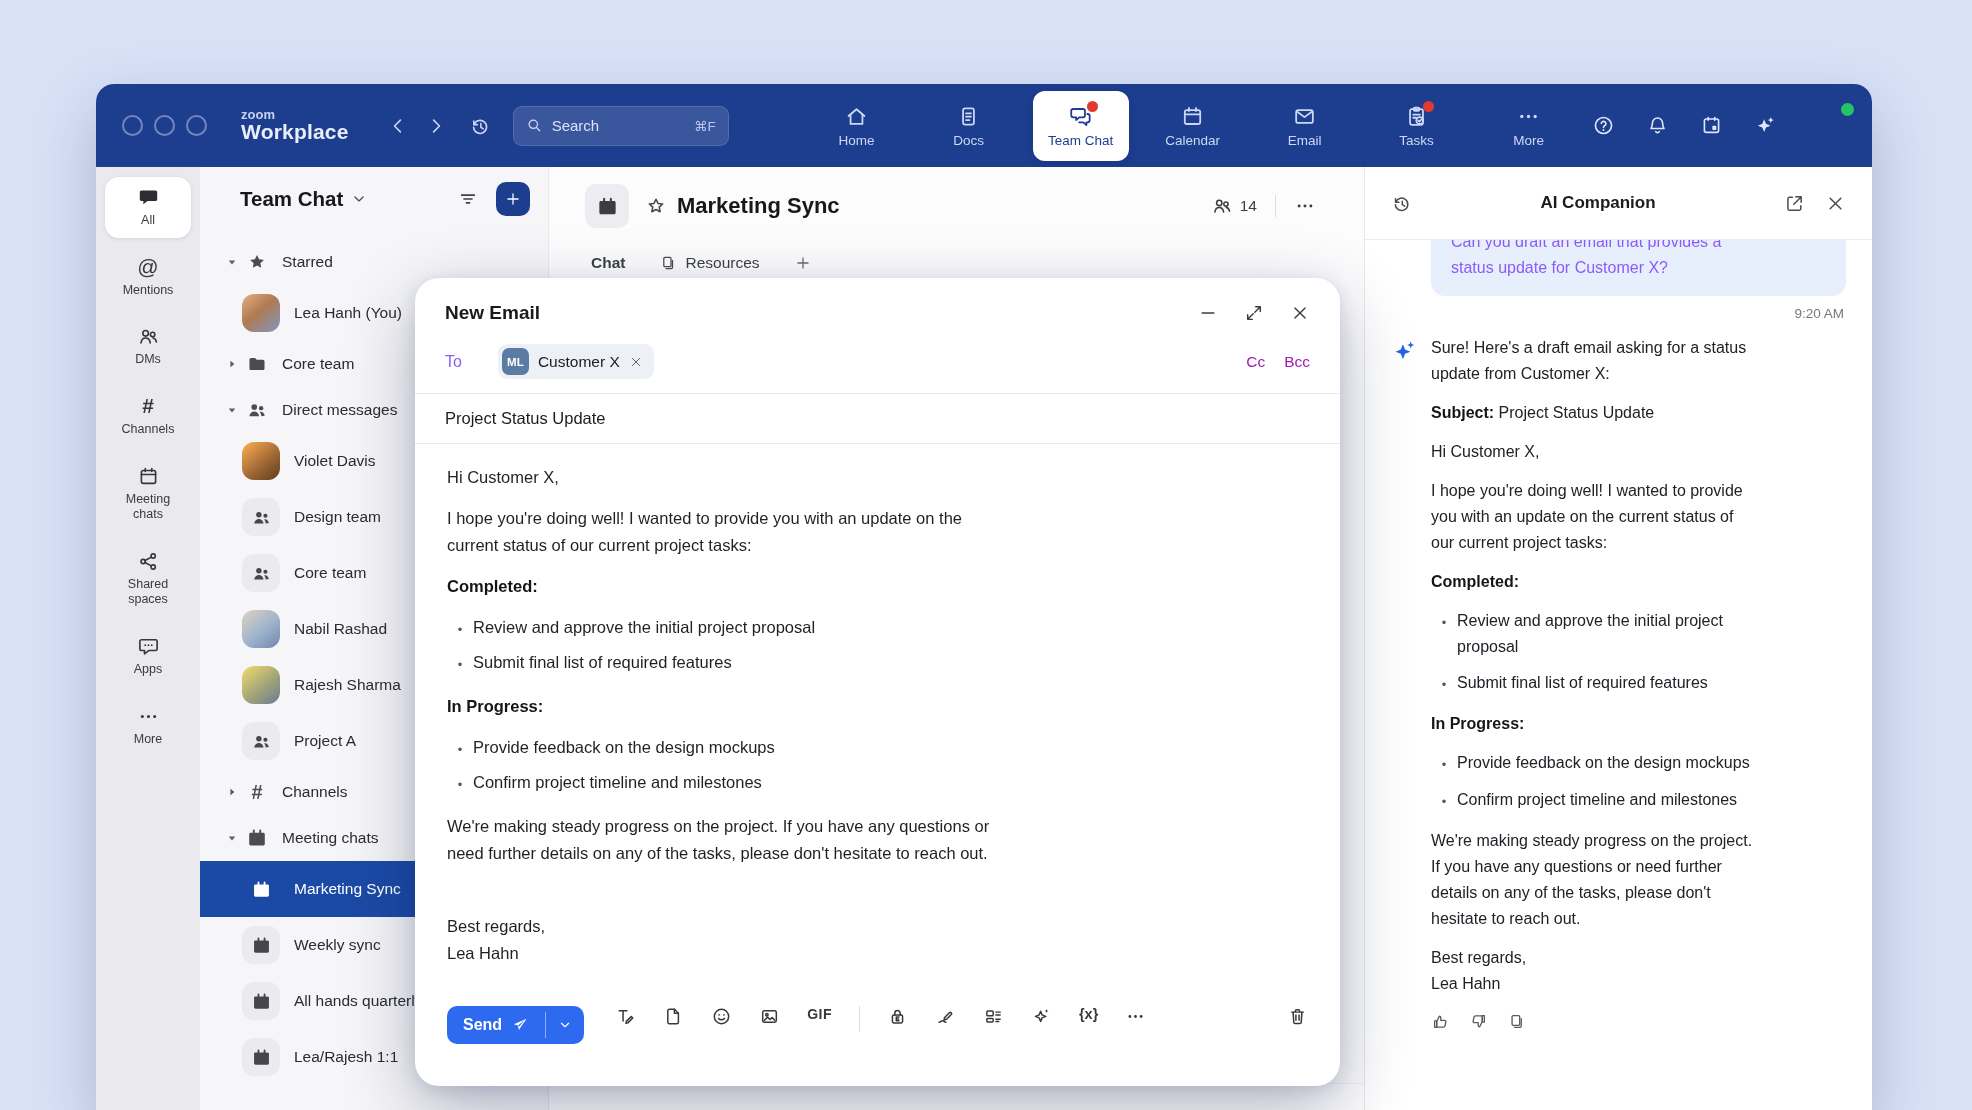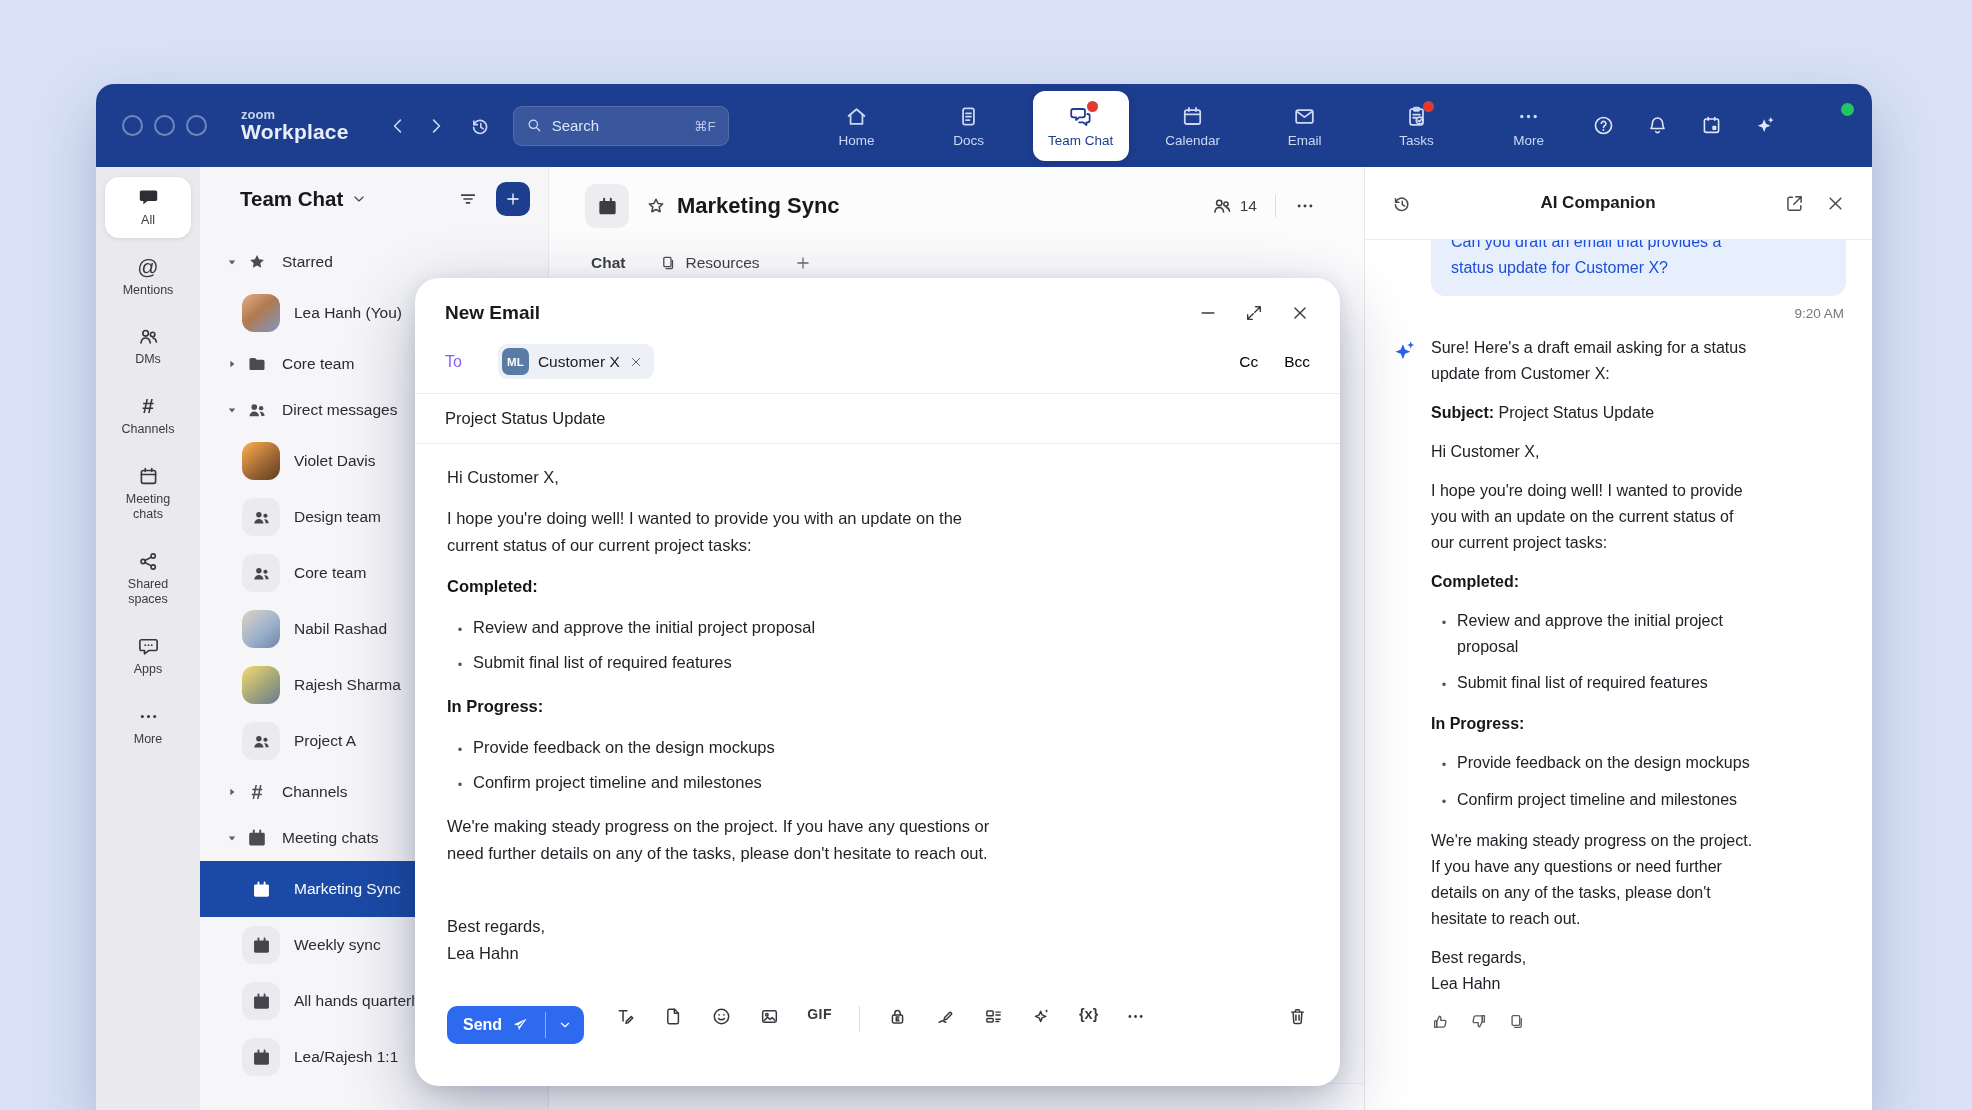--- a/index.html
+++ b/index.html
@@ -109,7 +109,7 @@
   .aiacts{display:flex;gap:20px}
   .aibody{flex:1;overflow:hidden;padding:0 26px;position:relative;z-index:1}
   .bubble{margin:-26px 0 0 40px;background:#e7effc;border-radius:14px;padding:15px 20px;
-    font-size:16px;line-height:26px;color:#1d4ed8;white-space:pre-line}
+    font-size:16px;line-height:26px;color:#8b5cf6;white-space:pre-line}
   .time{text-align:right;font-size:13.5px;color:#77787e;margin:10px 2px 2px}
   .reply{display:flex;gap:13px;margin-top:14px}
   .spark{width:27px;height:27px;color:#2b63e8;flex:none;margin-top:3px}

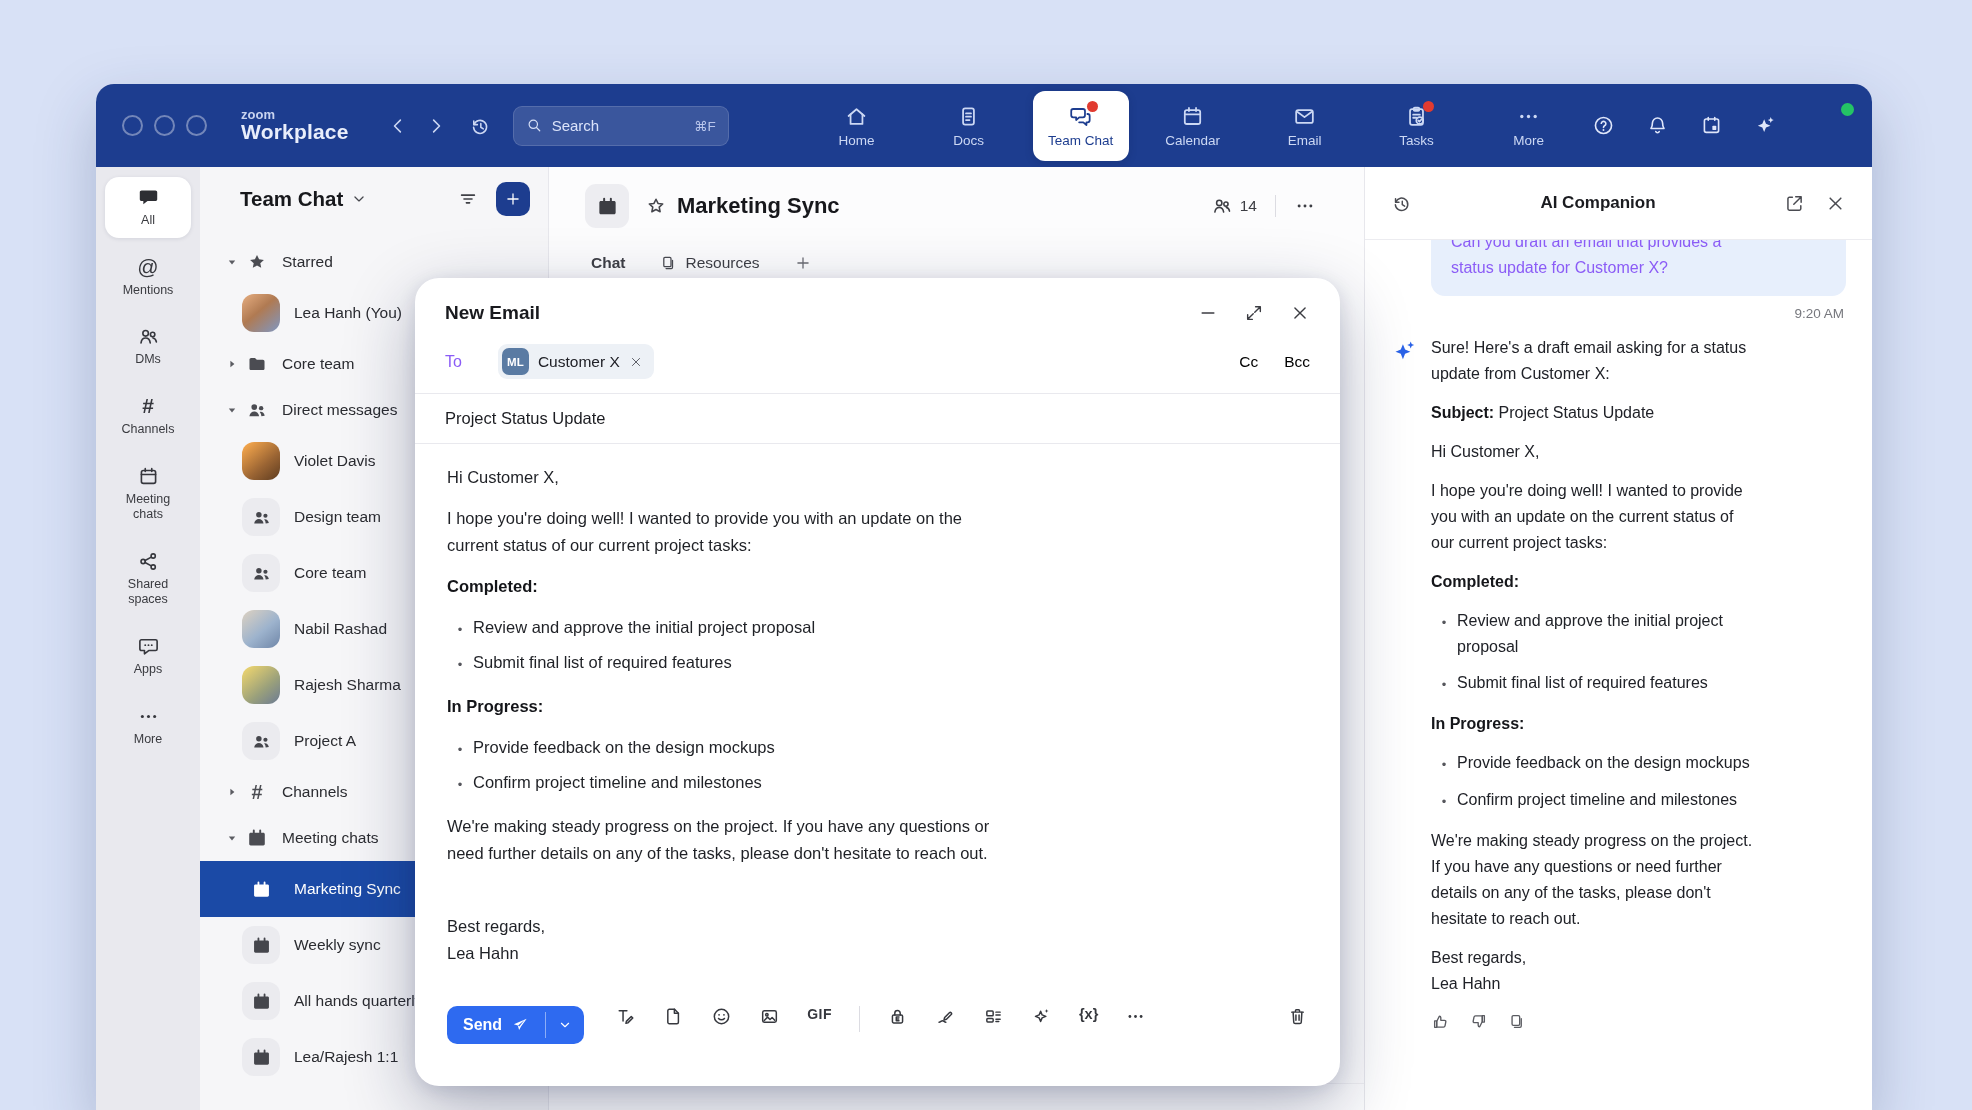--- a/index.html
+++ b/index.html
@@ -137,7 +137,7 @@
     display:flex;align-items:center;justify-content:center}
   .chip .nm{font-size:15.5px;color:#202127}
   .chip .cx{width:14px;height:14px;color:#5c5e66}
-  .ccbcc{margin-left:auto;display:flex;gap:26px;font-size:15.5px;color:#000000}
+  .ccbcc{margin-left:auto;display:flex;gap:19px;font-size:15.5px;color:#a21caf}
   .subjrow{padding:15px 30px;border-bottom:1px solid #e9e9ee;font-size:16.5px;color:#1c1d22}
   .mdbody{flex:1;padding:20px 32px 0;font-size:16.5px;line-height:27px;color:#1f2126;overflow:hidden}
   .mdbody p{margin:0 0 14px;white-space:pre-line}

